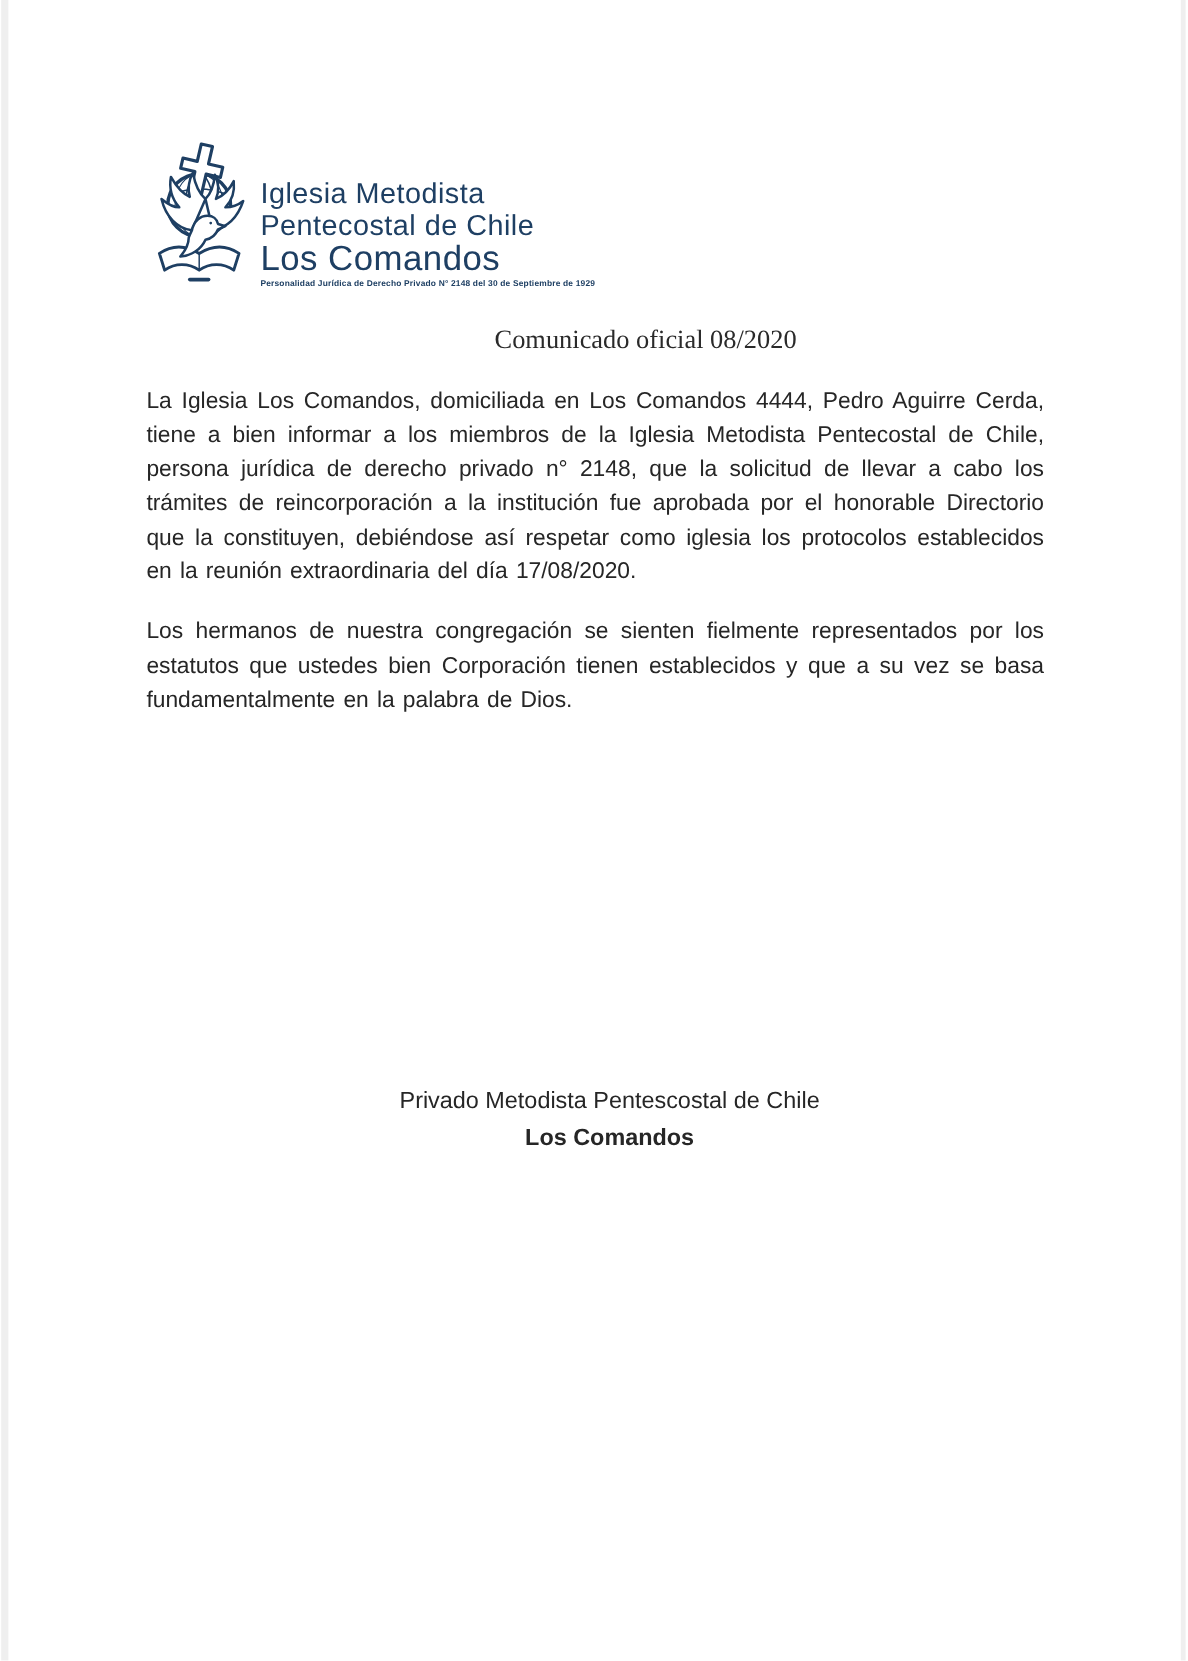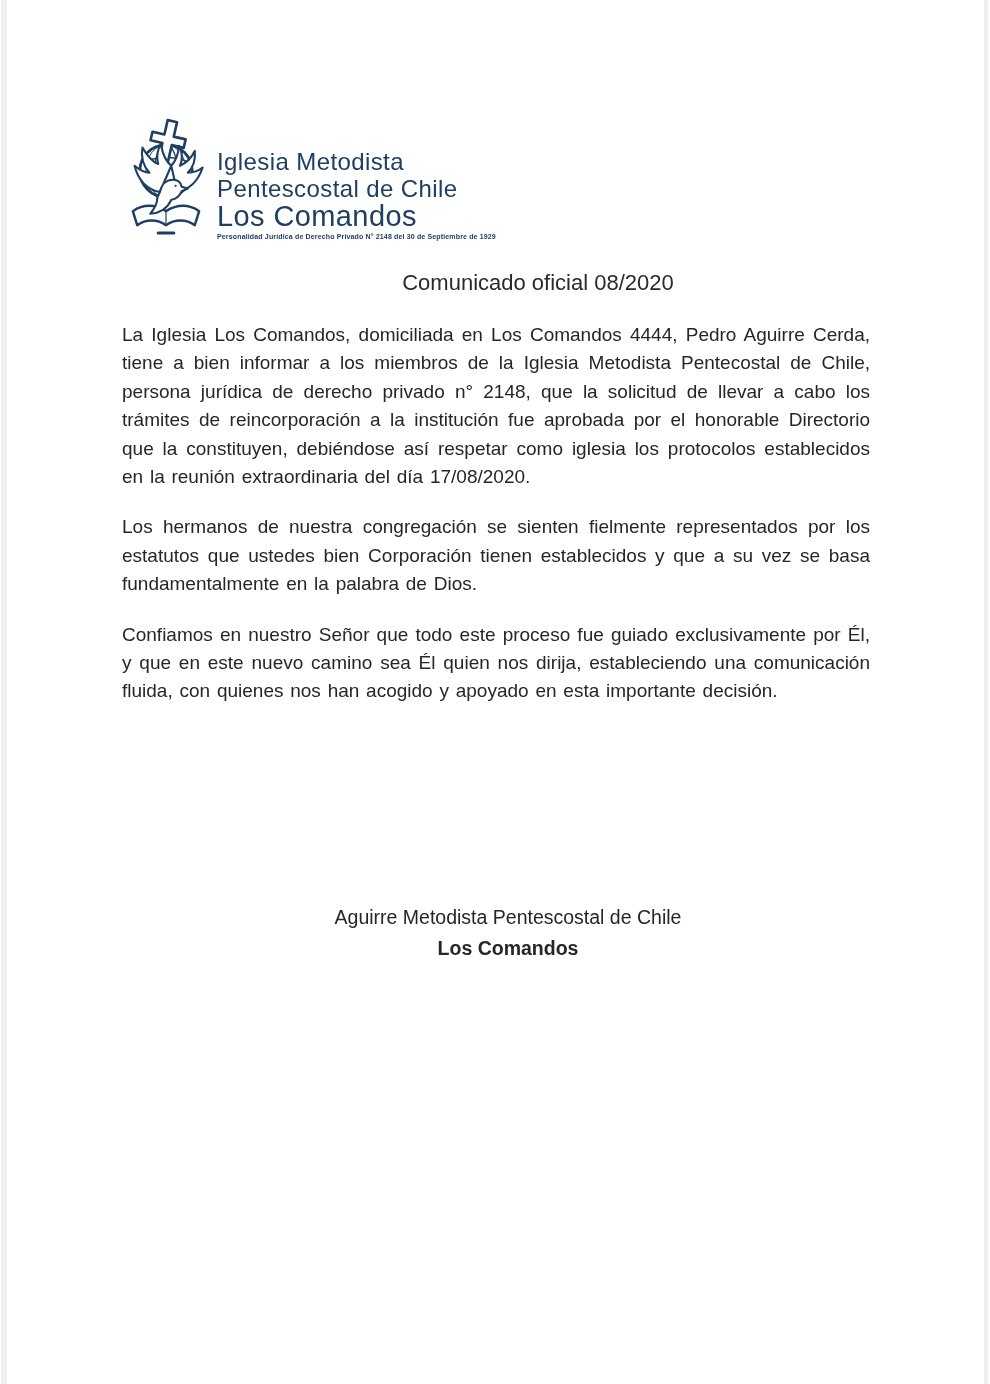--- a/index.html
+++ b/index.html
@@ -133,7 +133,7 @@
     </svg>
     <div class="logo-text">
       <div class="logo-line-1">Iglesia Metodista</div>
-      <div class="logo-line-2">Pentescostal de Chile</div>
+      <div class="logo-line-2">Pentecostal de Chile</div>
       <div class="logo-line-3">Los Comandos</div>
       <div class="logo-legal">Personalidad Jurídica de Derecho Privado N° 2148 del 30 de Septiembre de 1929</div>
     </div>

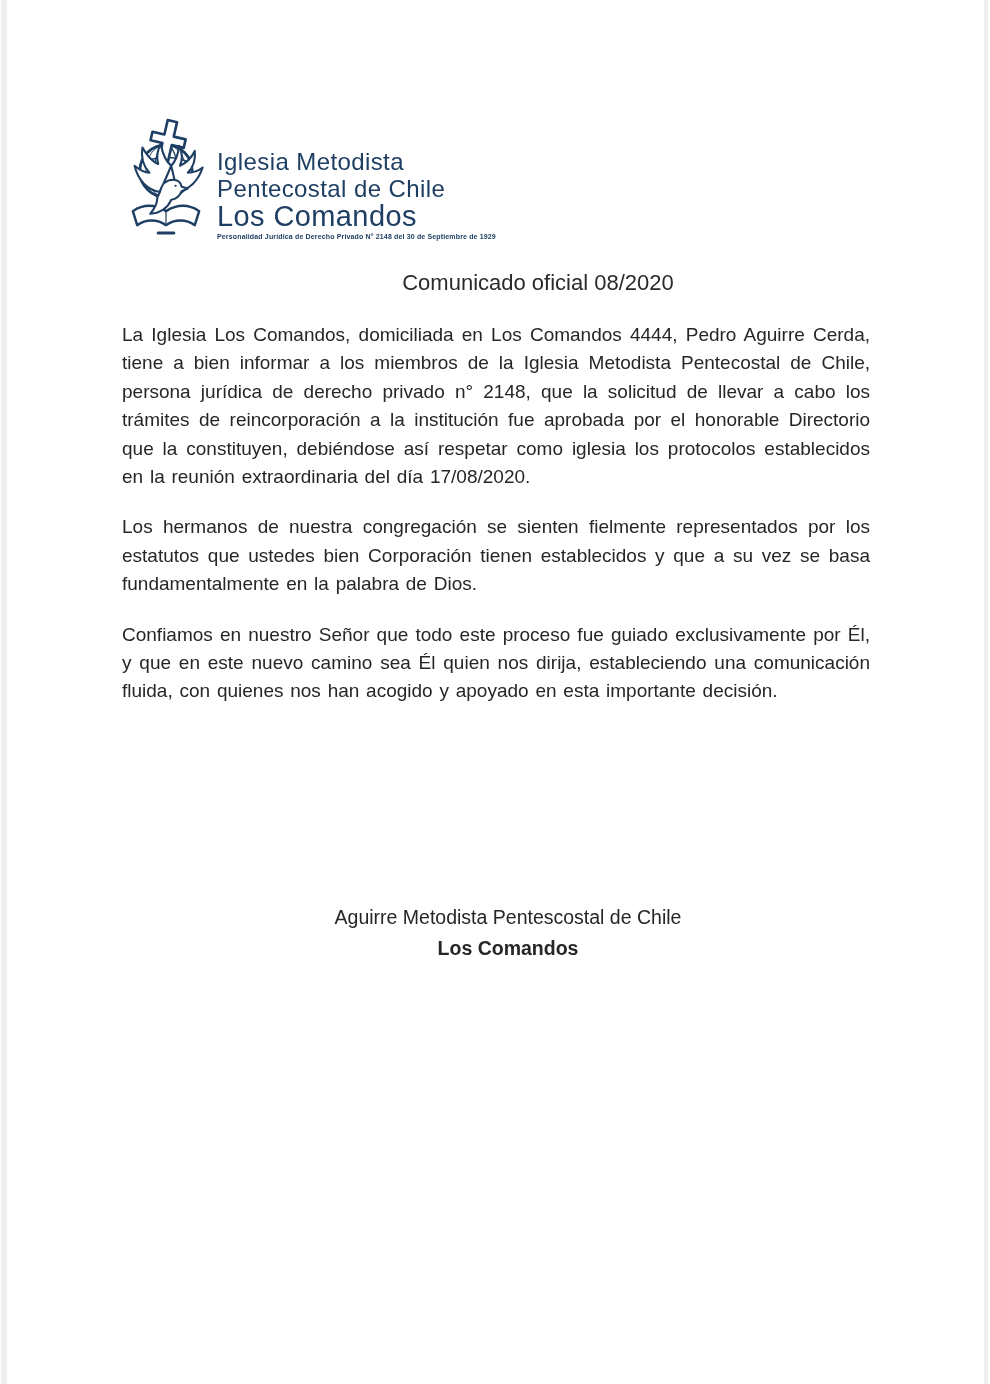--- a/index.html
+++ b/index.html
@@ -69,6 +69,7 @@
     font-weight: 400;
     color: #2a2a2a;
     transform: translateX(42px);
+    font-family: Liberation Serif, serif;
   }
   .doc-body {
     position: absolute;

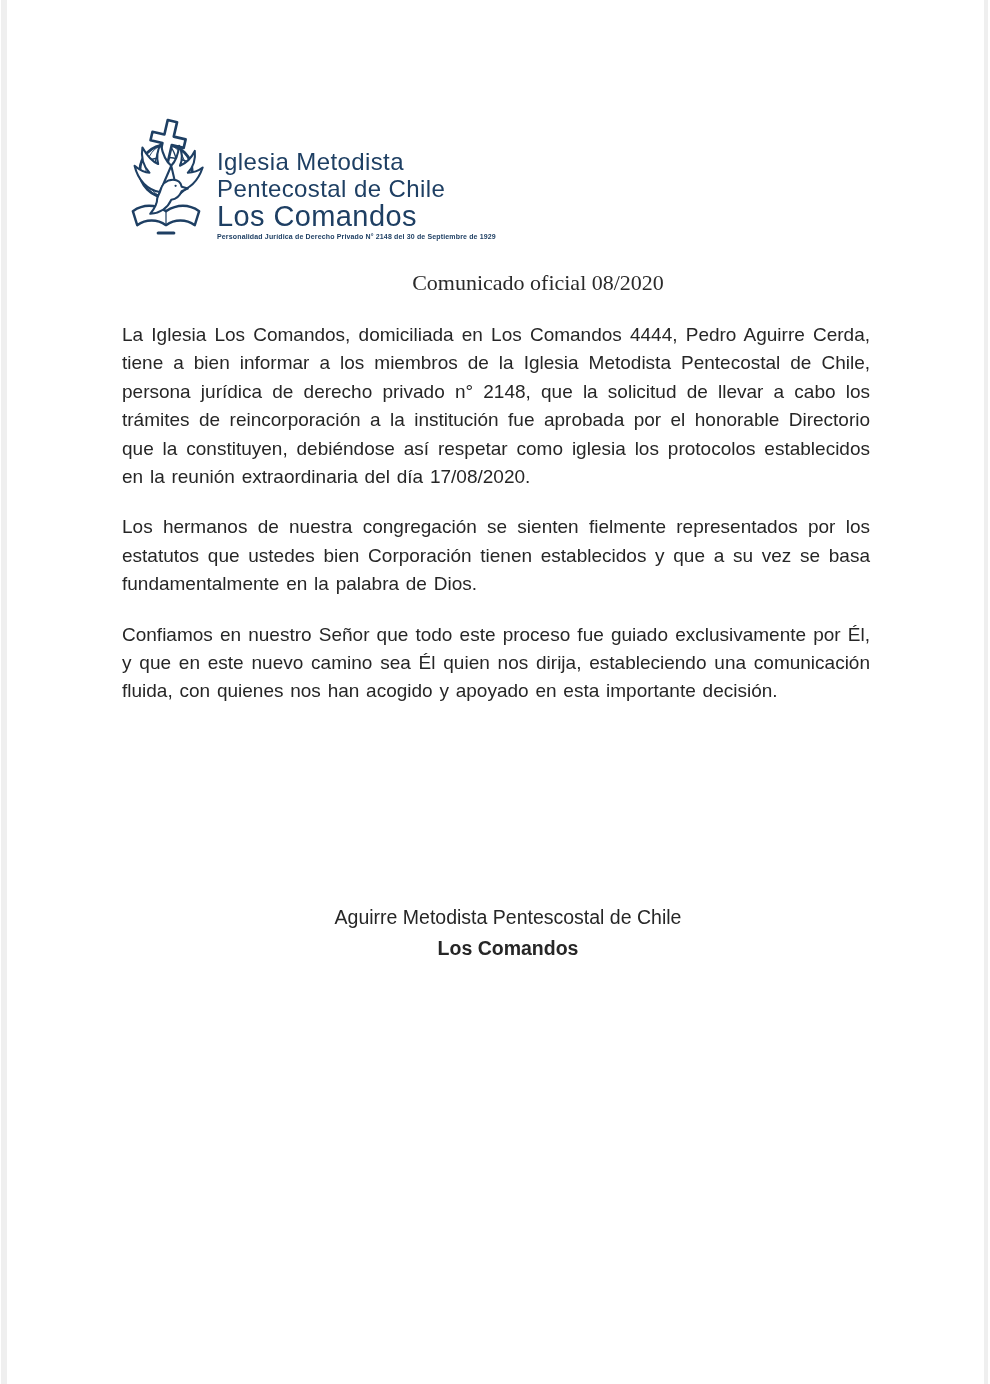--- a/index.html
+++ b/index.html
@@ -145,7 +145,6 @@
   <div class="doc-body">
     <p>La Iglesia Los Comandos, domiciliada en Los Comandos 4444, Pedro Aguirre Cerda, tiene a bien informar a los miembros de la Iglesia Metodista Pentecostal de Chile, persona jurídica de derecho privado n° 2148, que la solicitud de llevar a cabo los trámites de reincorporación a la institución fue aprobada por el honorable Directorio que la constituyen, debiéndose así respetar como iglesia los protocolos establecidos en la reunión extraordinaria del día 17/08/2020.</p>
     <p>Los hermanos de nuestra congregación se sienten fielmente representados por los estatutos que ustedes bien Corporación tienen establecidos y que a su vez se basa fundamentalmente en la palabra de Dios.</p>
-    <p>Confiamos en nuestro Señor que todo este proceso fue guiado exclusivamente por Él, y que en este nuevo camino sea Él quien nos dirija, estableciendo una comunicación fluida, con quienes nos han acogido y apoyado en esta importante decisión.</p>
   </div>
 
   <div class="signature">

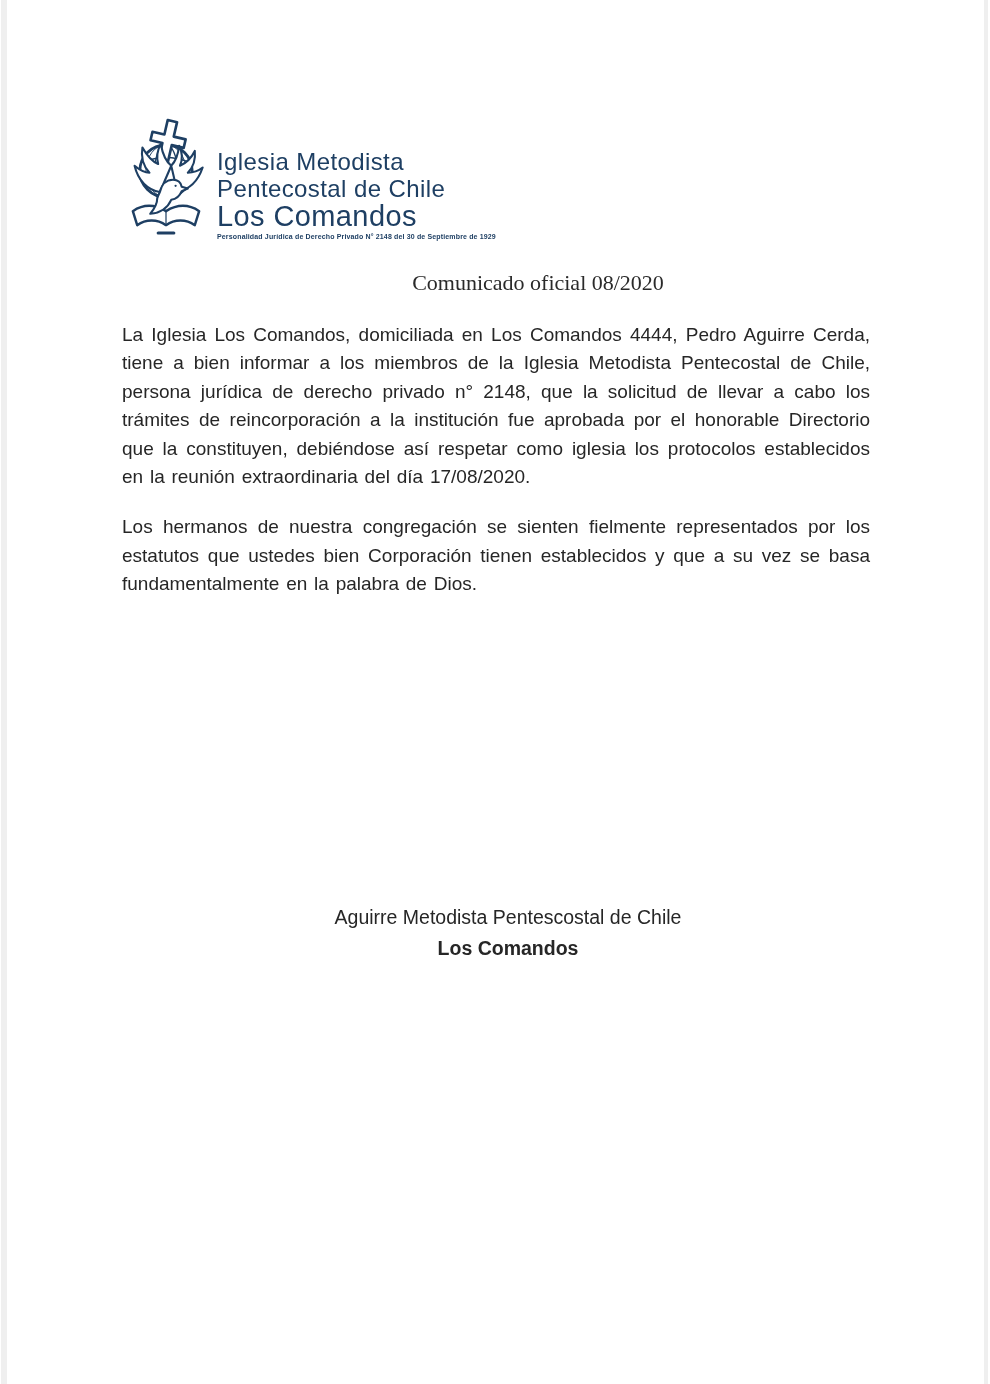--- a/index.html
+++ b/index.html
@@ -148,7 +148,7 @@
   </div>
 
   <div class="signature">
-    <div class="sig-line-1">Aguirre Metodista Pentescostal de Chile</div>
+    <div class="sig-line-1">Privado Metodista Pentescostal de Chile</div>
     <div class="sig-line-2">Los Comandos</div>
   </div>
 

